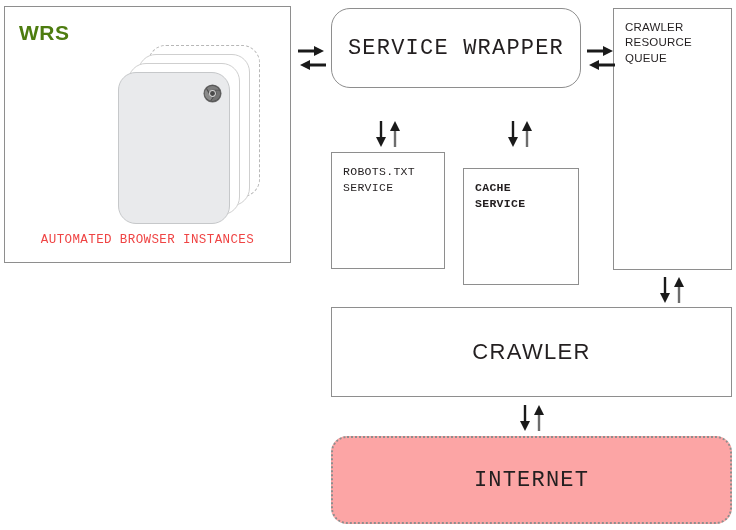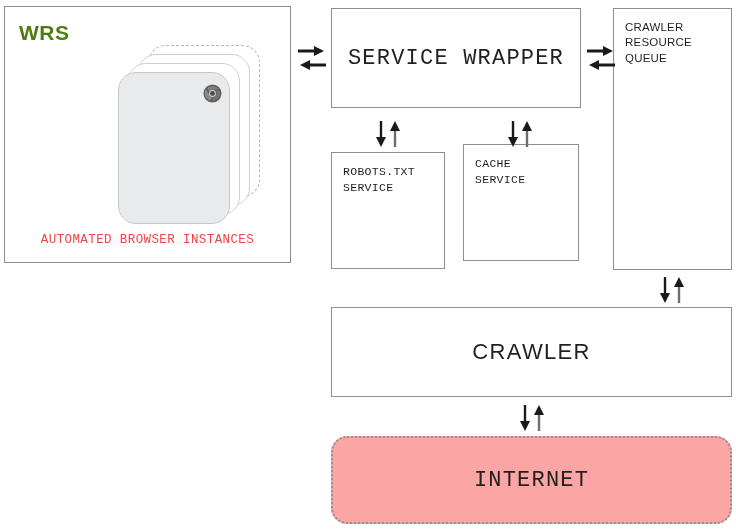--- a/index.html
+++ b/index.html
@@ -105,7 +105,7 @@
   }
 
   
-  #service-wrapper-box { left: 331px; top: 8px;  width: 250px; height: 100px; }
+  #service-wrapper-box { left: 331px; top: 8px;  width: 250px; height: 80px; border-radius: 19px; }
   #robots-box         { left: 331px; top: 152px; width: 114px; height: 117px; }
   #cache-box          { left: 463px; top: 144px; width: 116px; height: 117px; }
   #queue-box          { left: 613px; top: 8px;   width: 119px; height: 262px; }

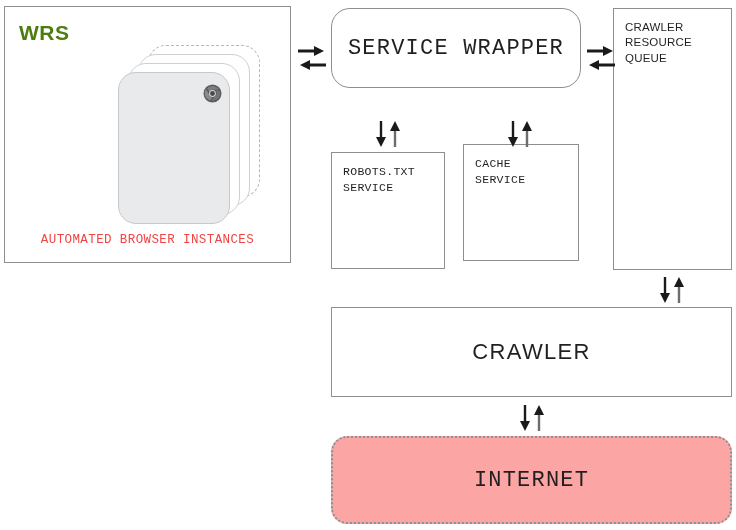--- a/index.html
+++ b/index.html
@@ -107,7 +107,7 @@
   
   #service-wrapper-box { left: 331px; top: 8px;  width: 250px; height: 80px; border-radius: 19px; }
   #robots-box         { left: 331px; top: 152px; width: 114px; height: 117px; }
-  #cache-box          { left: 463px; top: 144px; width: 116px; height: 117px; }
+  #cache-box          { left: 463px; top: 168px; width: 116px; height: 117px; font-weight: bold; }
   #queue-box          { left: 613px; top: 8px;   width: 119px; height: 262px; }
   #crawler-box        { left: 331px; top: 307px; width: 401px; height: 90px; }
   #internet-box       { left: 331px; top: 436px; width: 401px; height: 88px; }

